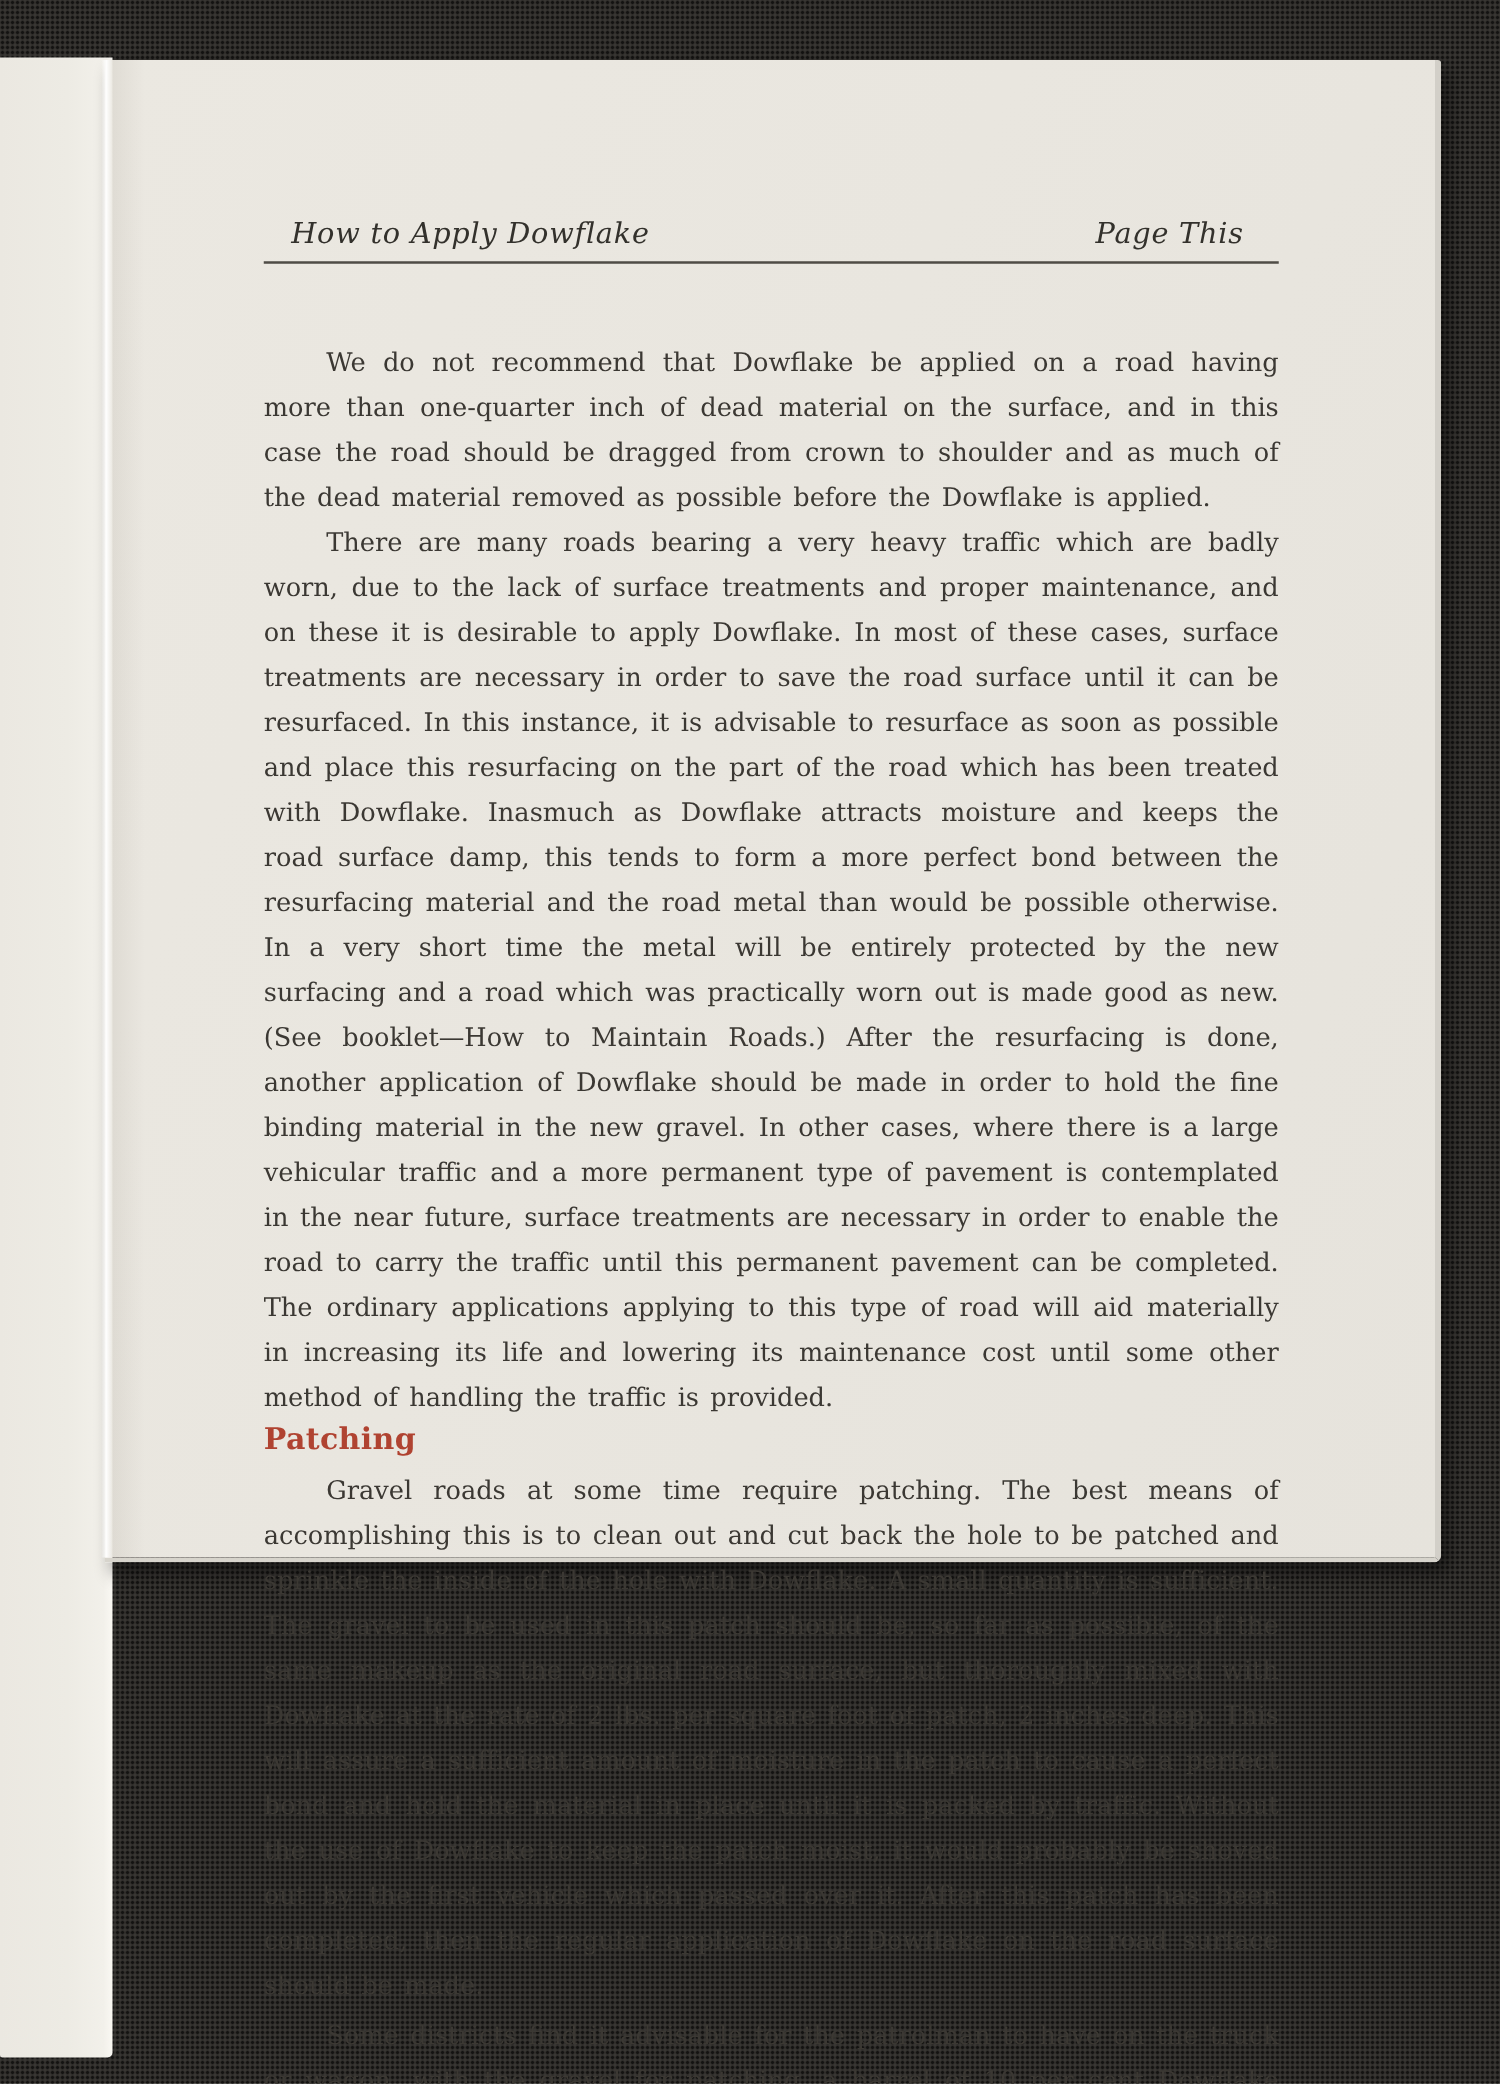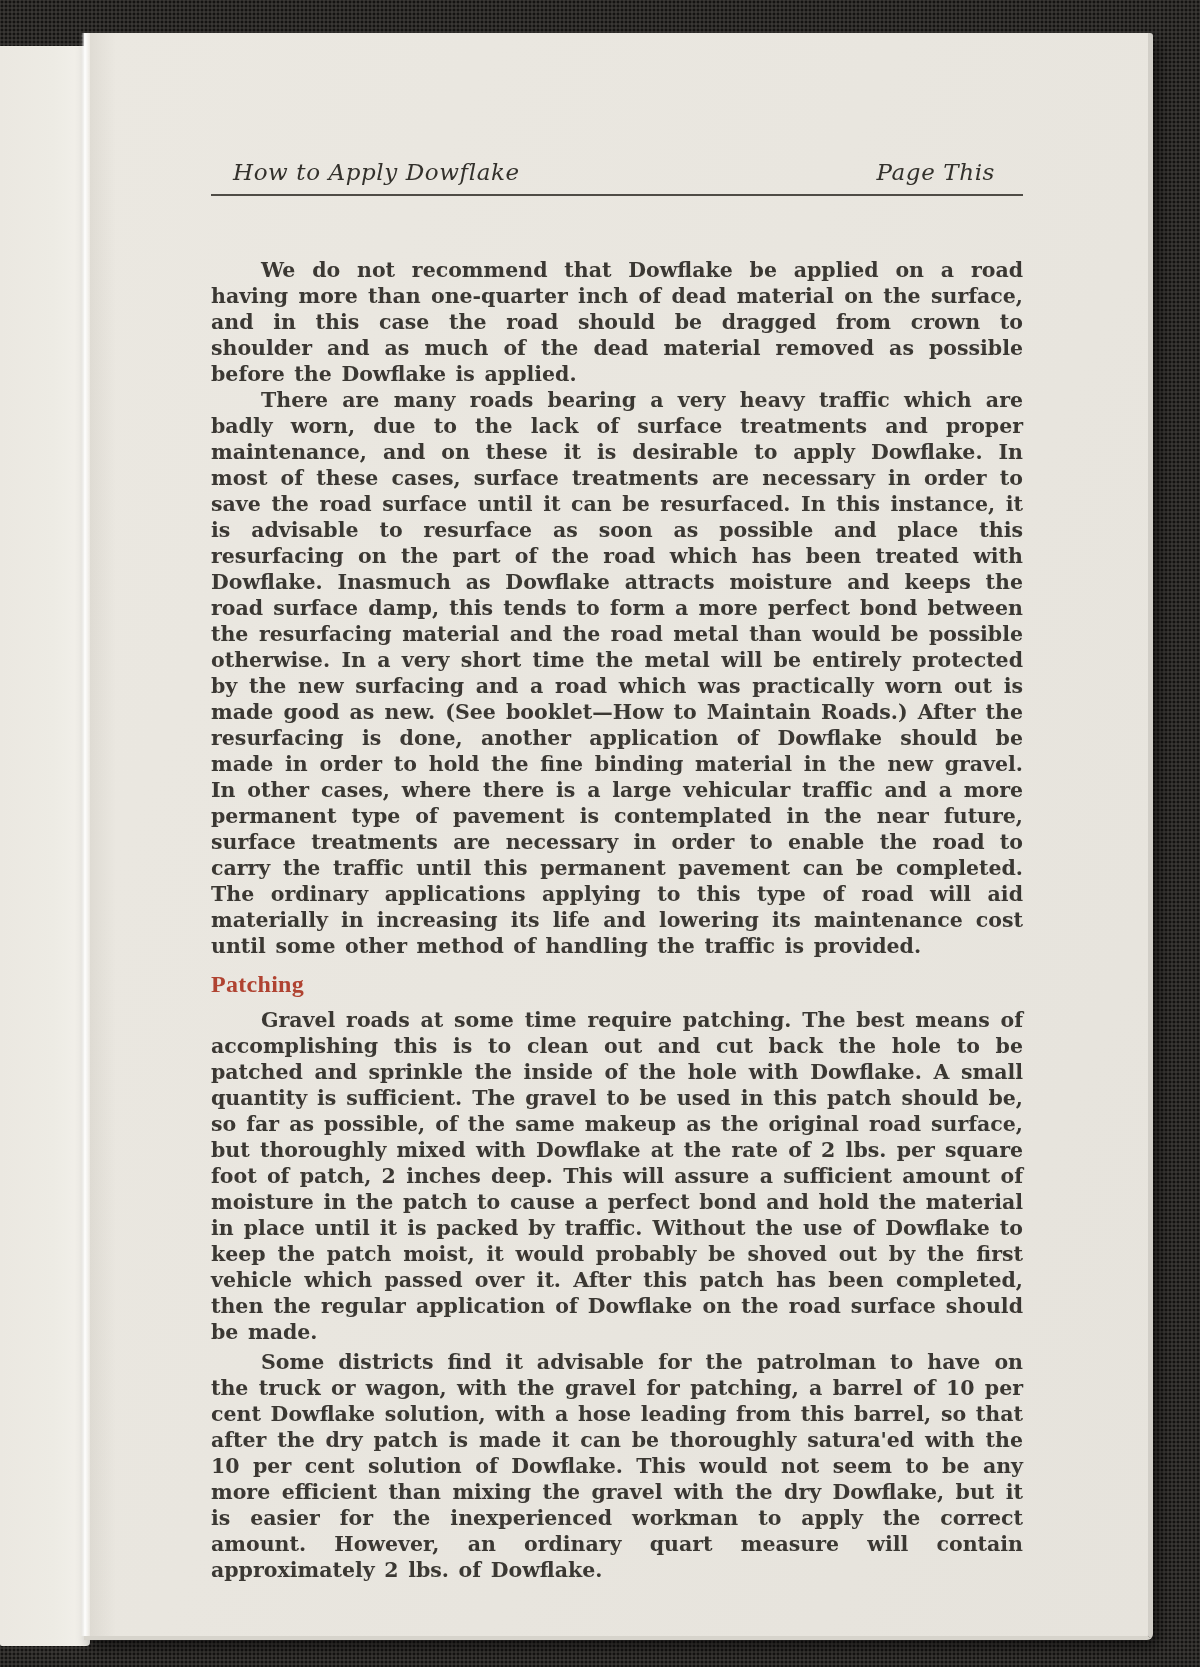--- a/index.html
+++ b/index.html
@@ -35,8 +35,8 @@
   
   .page{
     position:absolute;
-    left:84px; top:33px;
-    width:1069px; height:1607px;
+    left:84px; top:48px;
+    width:1069px; height:1202px;
     background:linear-gradient(115deg,#ebe8e1 0%,#e9e6df 45%,#e6e3dc 100%);
     border-right:5px solid #d2cfc8;
     border-bottom:4px solid #d7d4cc;

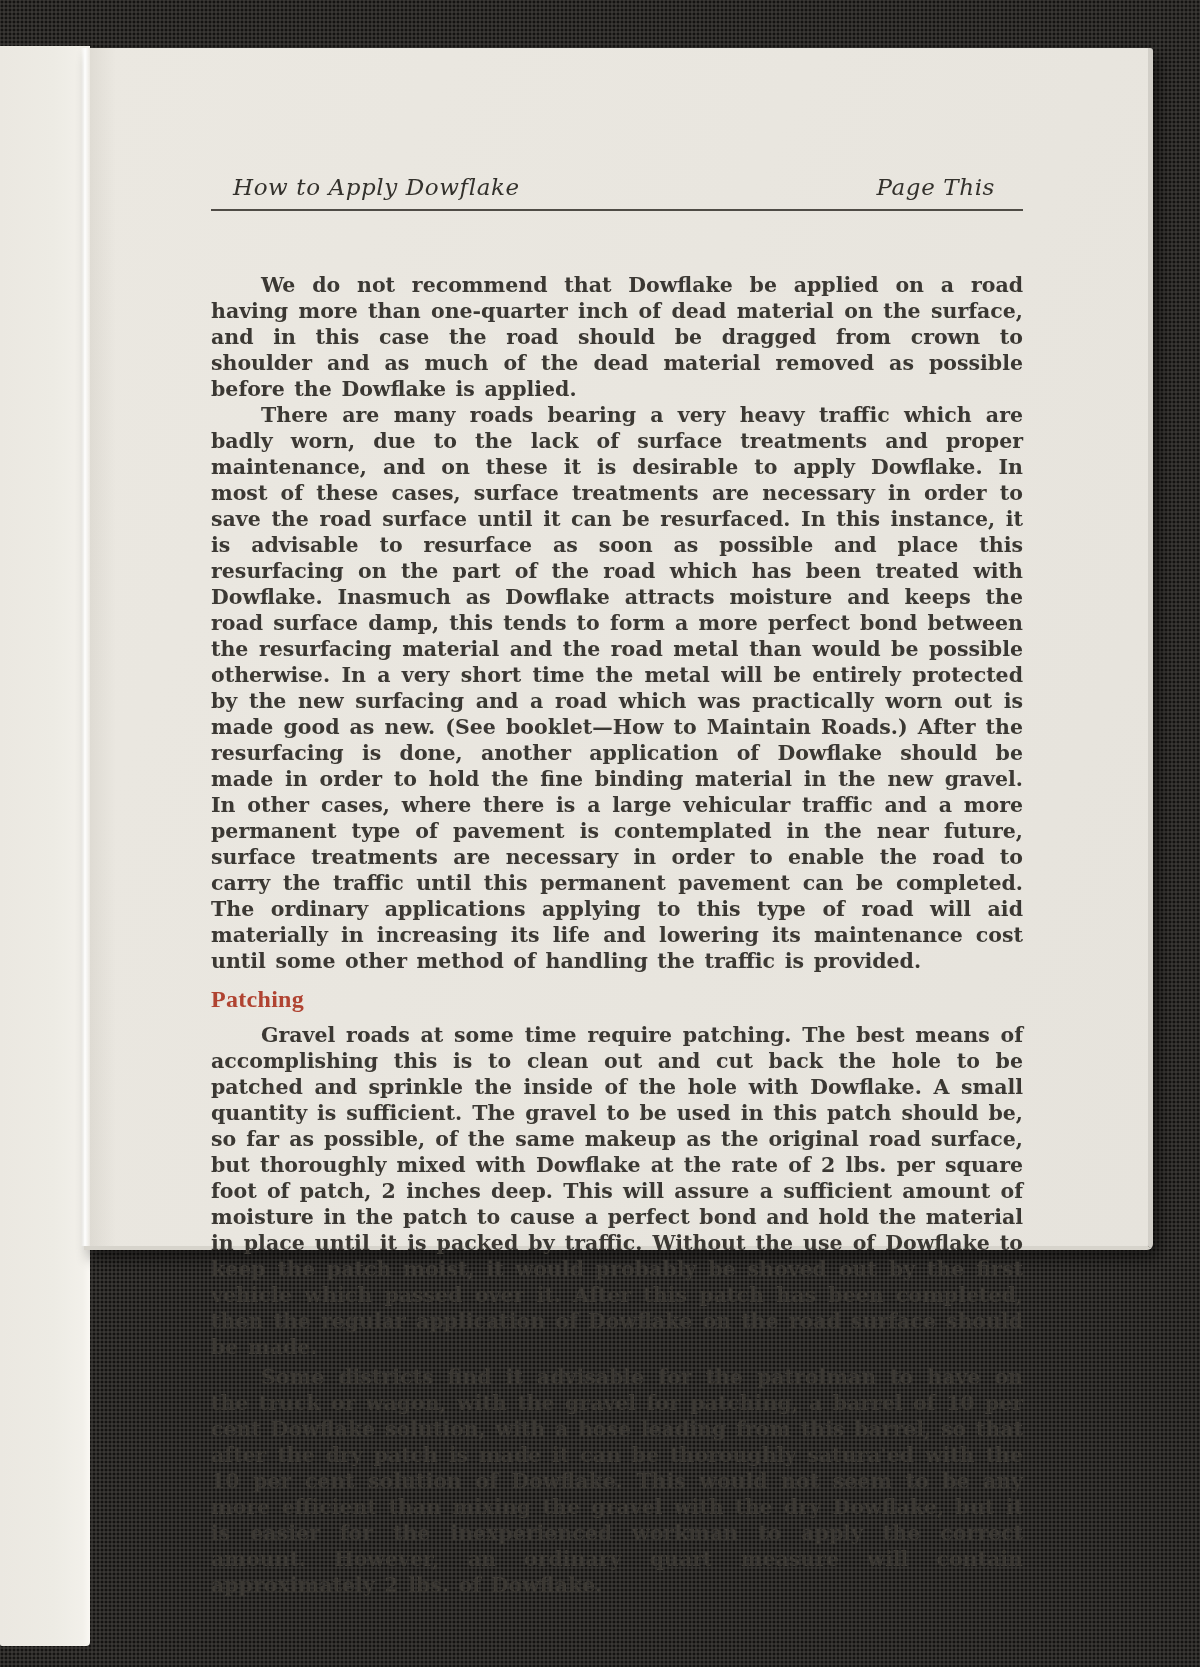--- a/index.html
+++ b/index.html
@@ -86,12 +86,11 @@
 
   .body-par{
     font-size:20.5px;
-    line-height:26px;
+    line-height:36px;
     text-align:justify;
     text-indent:50px;
     word-spacing:2.5px;
     color:var(--ink);
-    font-weight:bold;
   }
   .par-intro{margin-top:61px;}
   .sec-heading{

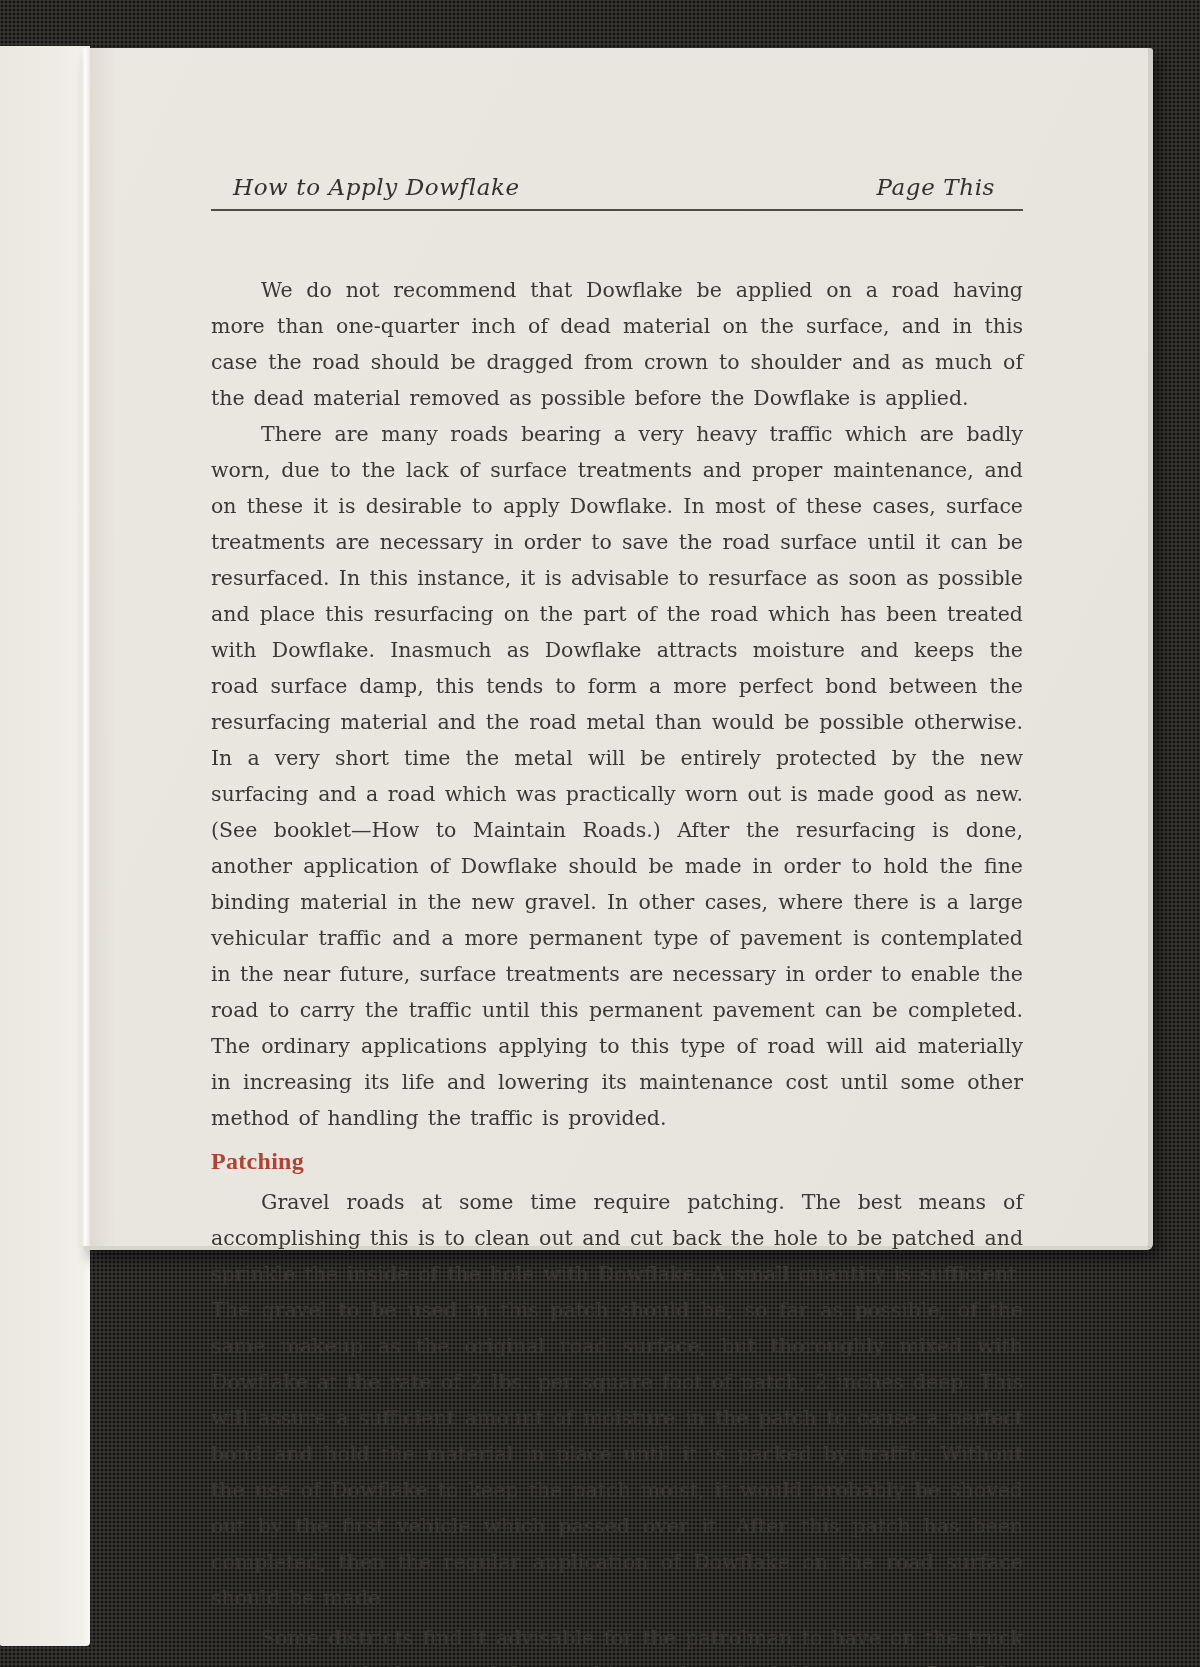--- a/index.html
+++ b/index.html
@@ -100,7 +100,7 @@
     letter-spacing:.3px;
   }
   .h-resurfacing{margin-top:24px;margin-bottom:9px;}
-  .h-patching{margin-top:12px;margin-bottom:9px;font-family:Liberation Serif, serif;}
+  .h-patching{margin-bottom:9px;}
   .par-patching-2{margin-top:4px;}
 </style>
 </head>

